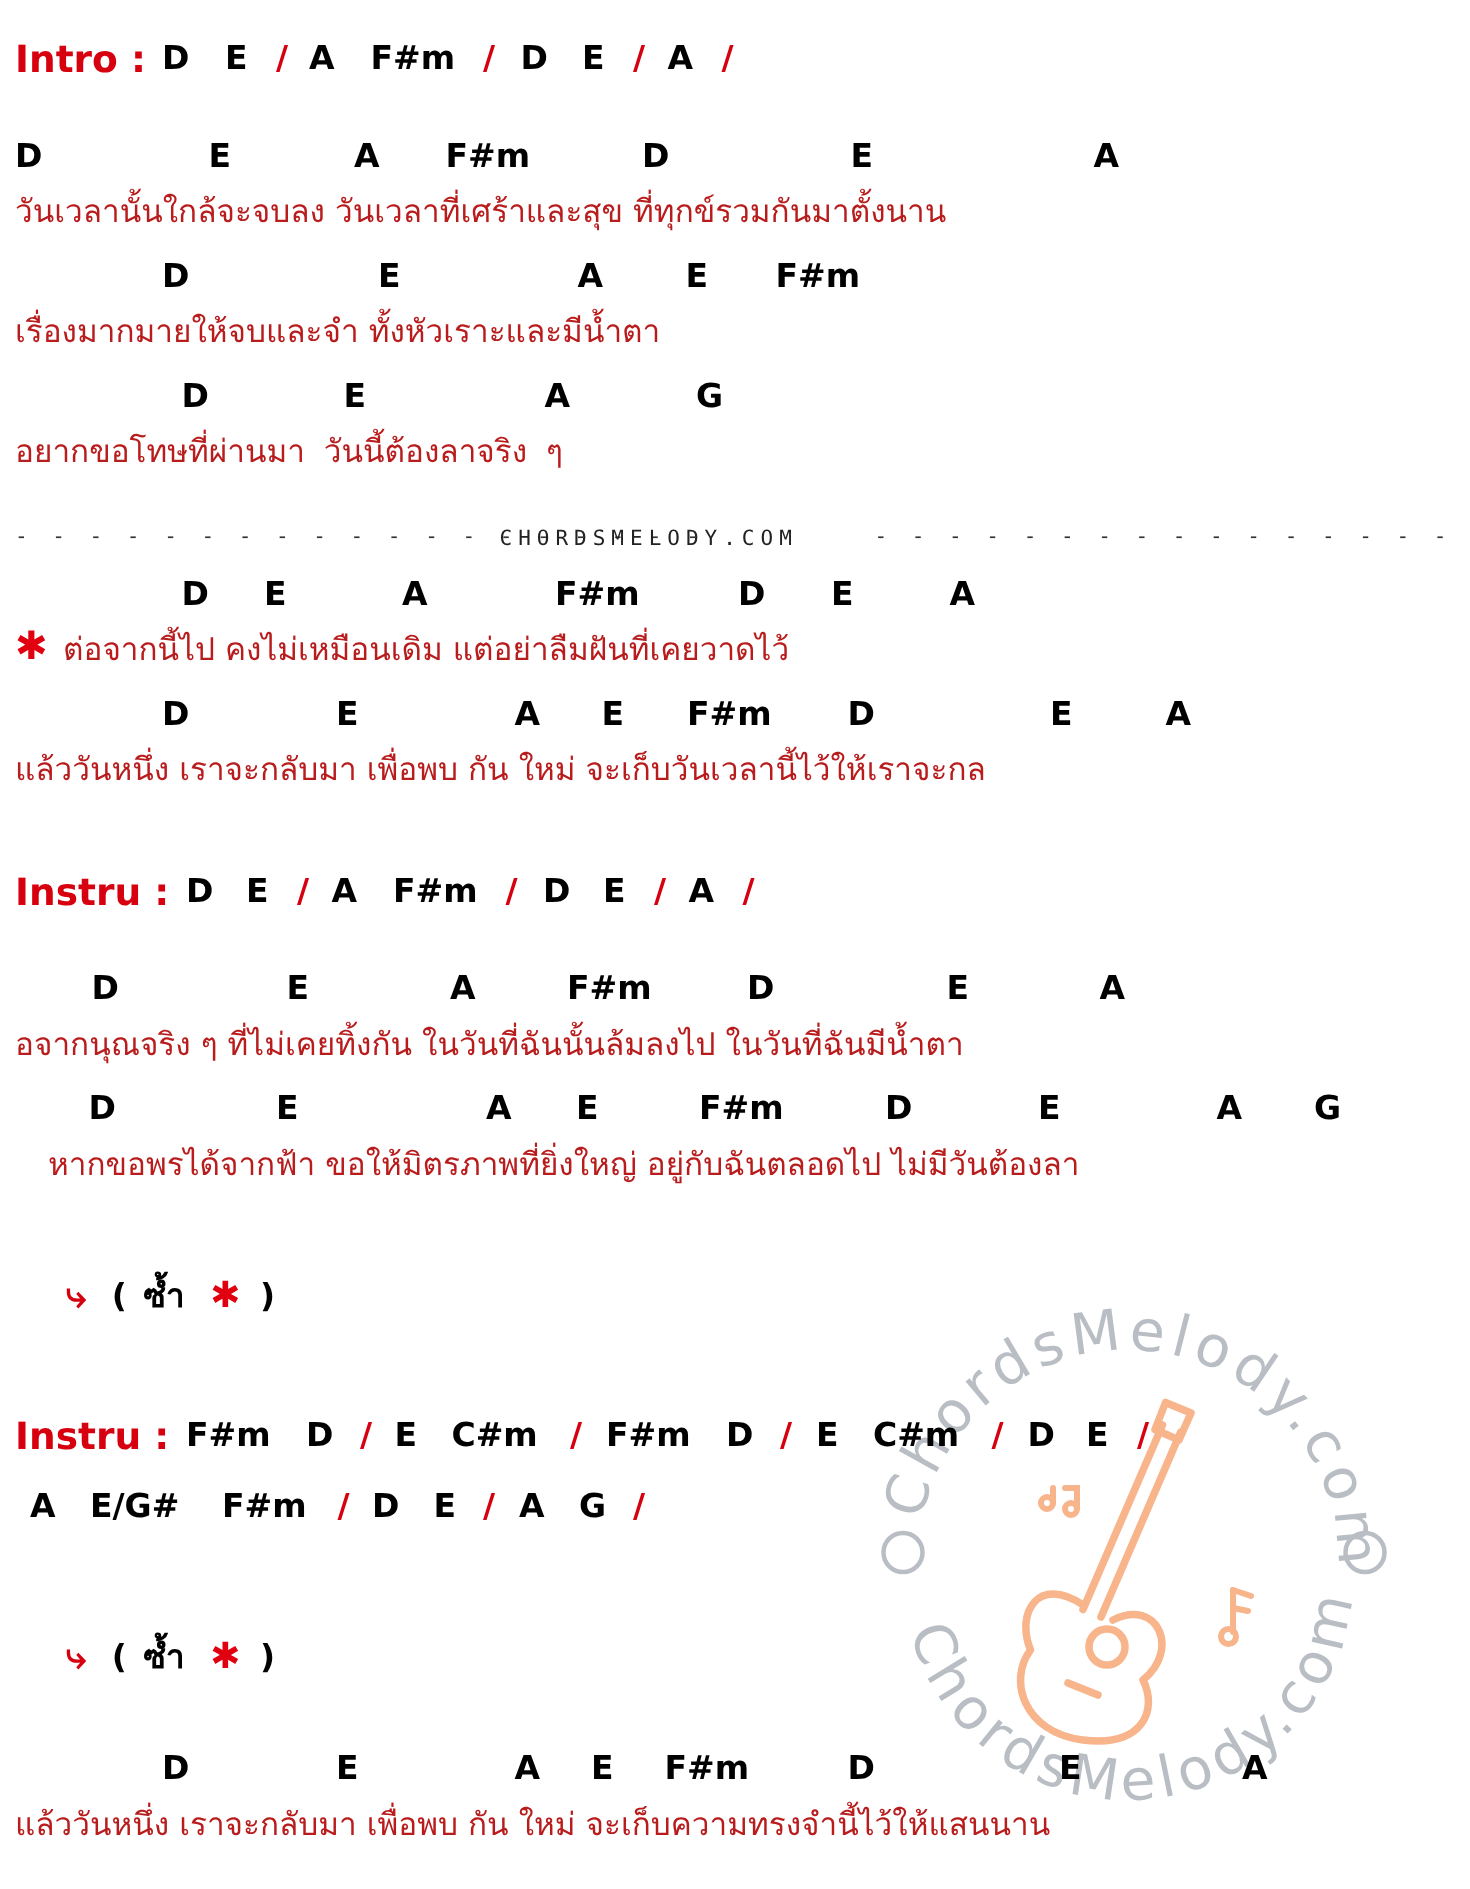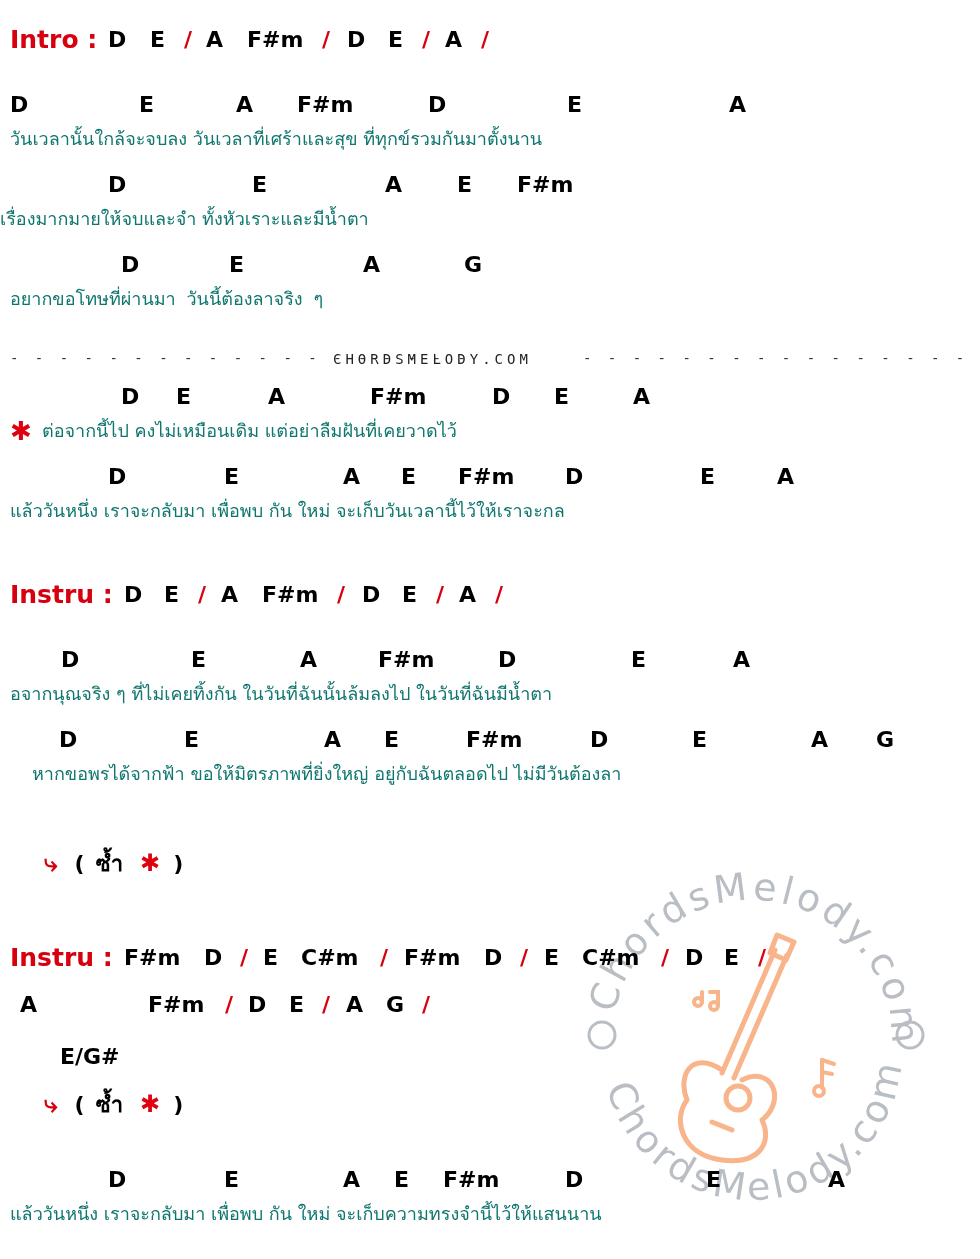--- a/index.html
+++ b/index.html
@@ -9,7 +9,7 @@
   .label { color: #d7000f; font-weight: bold; font-size: 25px; }
   .chord { font-weight: bold; font-size: 22px; color: #000; }
   .slash { color: #d7000f; font-weight: bold; font-size: 22px; }
-  .lyric { font-size: 18px; color: #0f766e; }
+  .lyric { font-size: 21px; color: #b91c1c; }
   .star { color: #e0000f; font-weight: bold; }
   .sep { font-family: "DejaVu Sans Mono", "Liberation Mono", monospace; font-size: 14px; color: #222; letter-spacing: 1px; }
   .sepline { color: #333; font-size: 14px; font-family: "DejaVu Sans Mono", monospace; letter-spacing: 4px; }

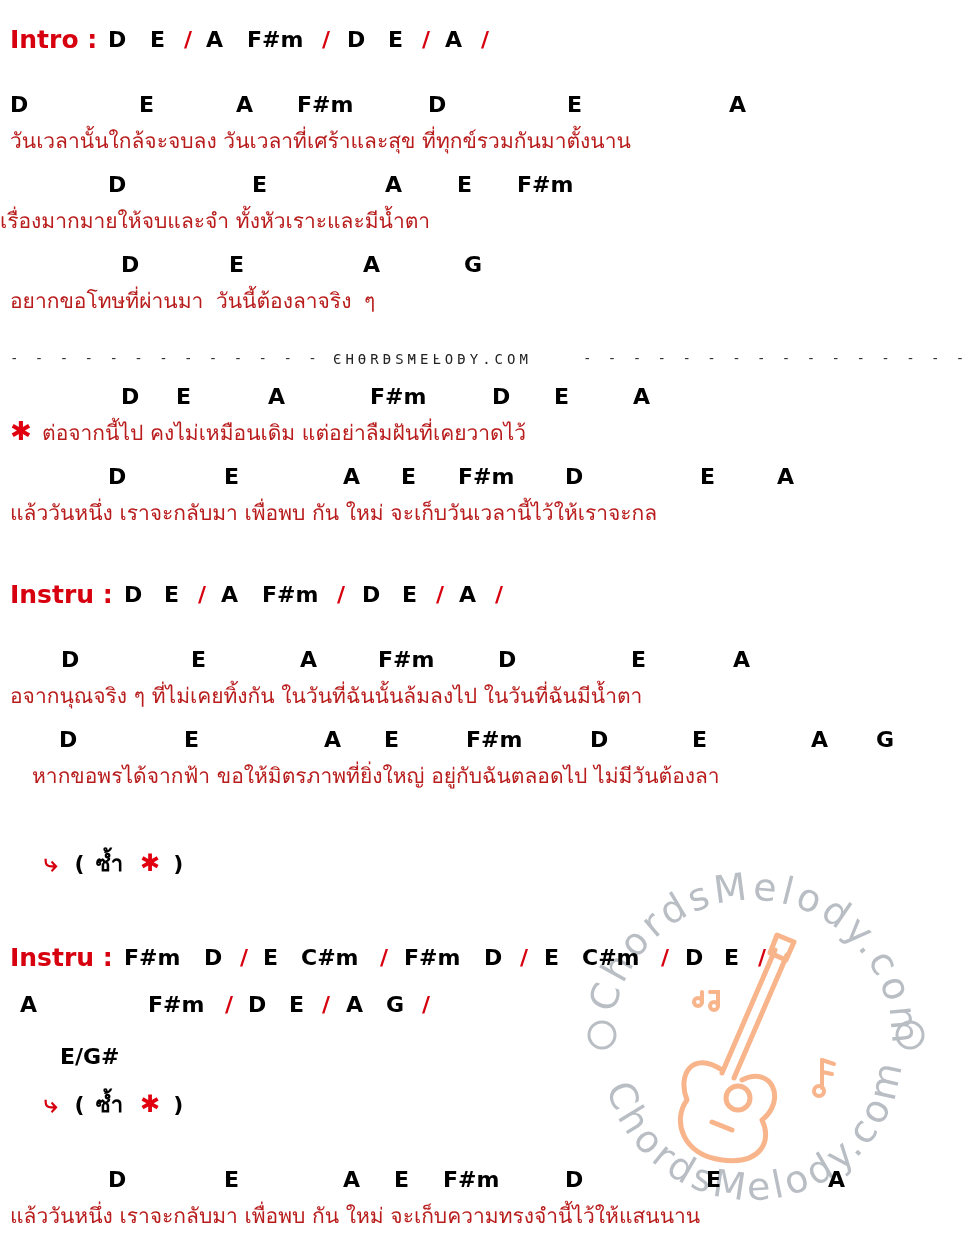--- a/index.html
+++ b/index.html
@@ -82,7 +82,7 @@
     <span class="abs chord" style="left: 385px; top: 172px;">A</span>
     <span class="abs chord" style="left: 457px; top: 172px;">E</span>
     <span class="abs chord" style="left: 517px; top: 172px;">F#m</span>
-    <span class="abs lyric" style="left: 0; top: 204px;">เรื่องมากมายให้จบและจำ  ทั้งหัวเราะและมีน้ำตา</span>
+    <span class="abs lyric" style="left: 10px; top: 204px;">เรื่องมากมายให้จบและจำ  ทั้งหัวเราะและมีน้ำตา</span>
     <span class="abs chord" style="left: 121px; top: 252px;">D</span>
     <span class="abs chord" style="left: 229px; top: 252px;">E</span>
     <span class="abs chord" style="left: 363px; top: 252px;">A</span>

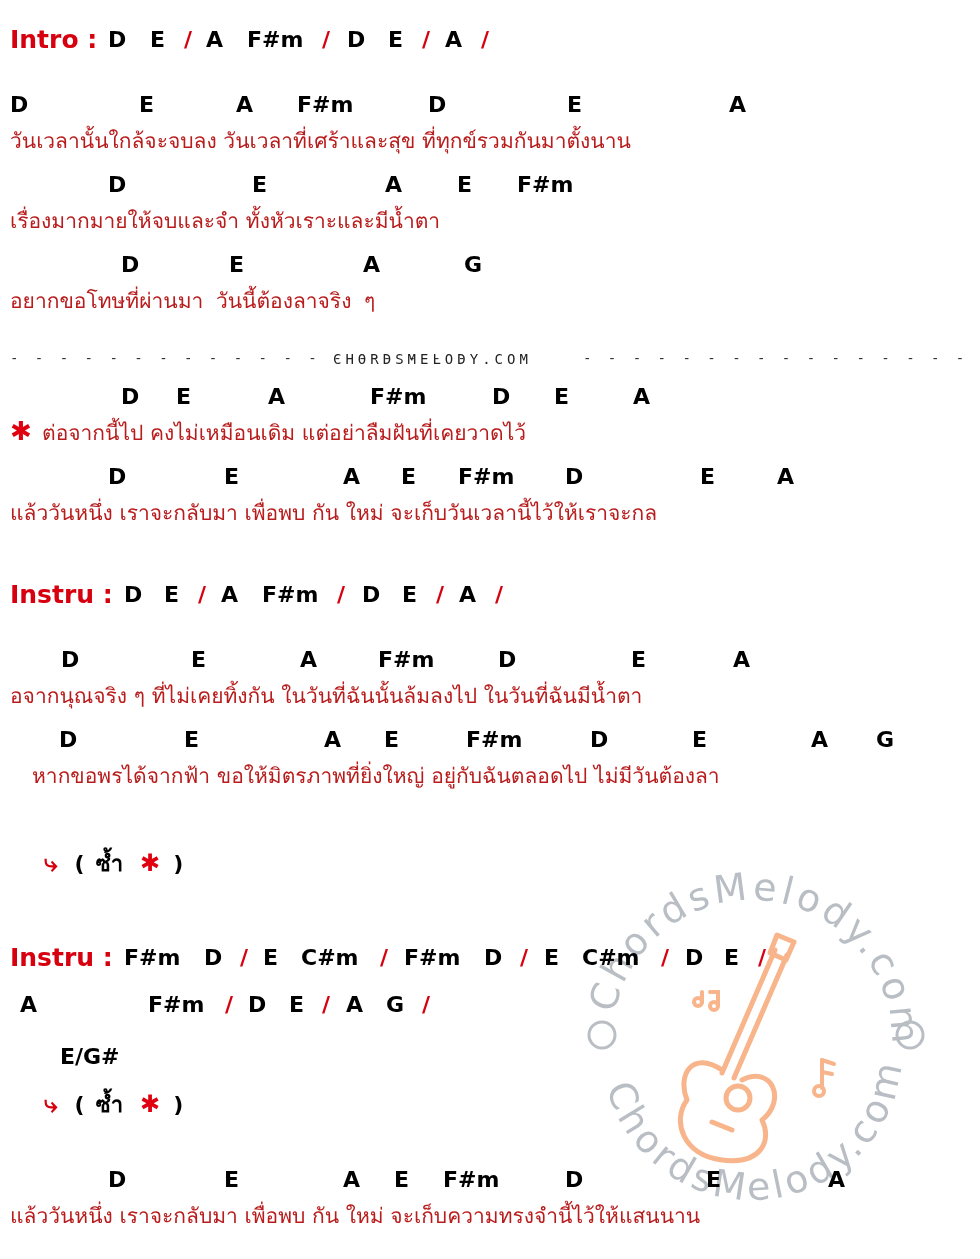--- a/index.html
+++ b/index.html
@@ -179,7 +179,7 @@
   </div>
 <div id="instru2-line2">
     <span class="abs chord" style="left: 20px; top: 992px;">A</span>
-    <span class="abs chord" style="left: 60px; top: 1044px;">E/G#</span>
+    <span class="abs chord" style="left: 60px; top: 992px;">E/G#</span>
     <span class="abs chord" style="left: 148px; top: 992px;">F#m</span>
     <span class="abs slash" style="left: 225px; top: 992px;">/</span>
     <span class="abs chord" style="left: 248px; top: 992px;">D</span>

